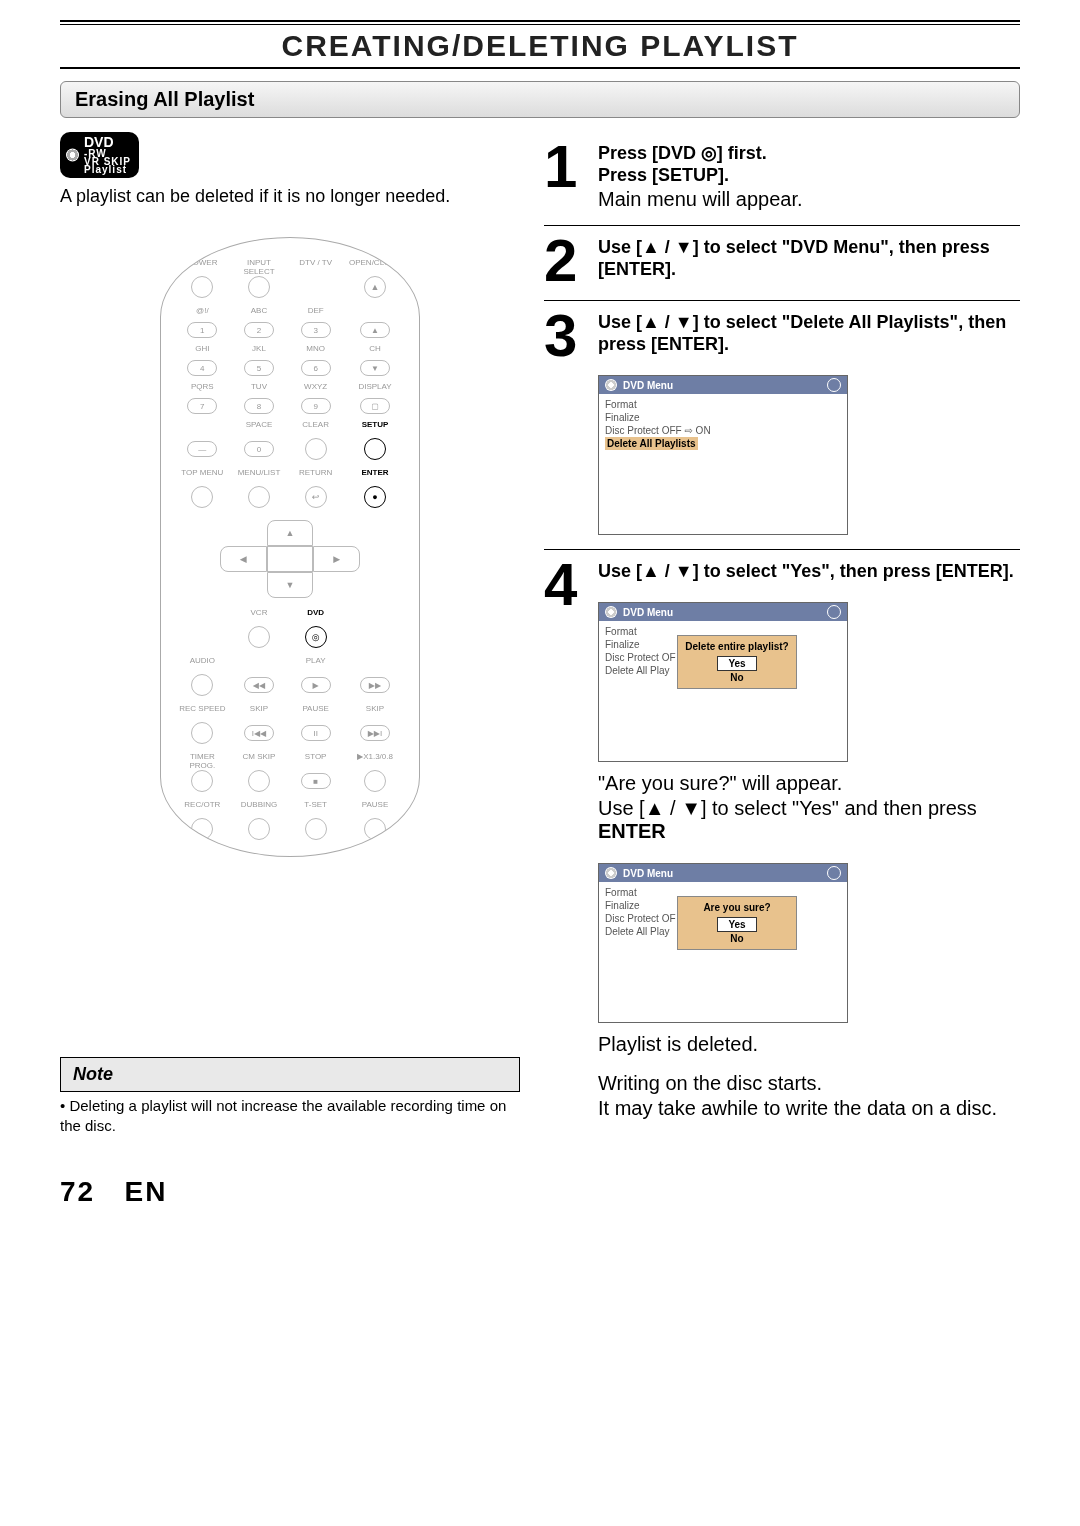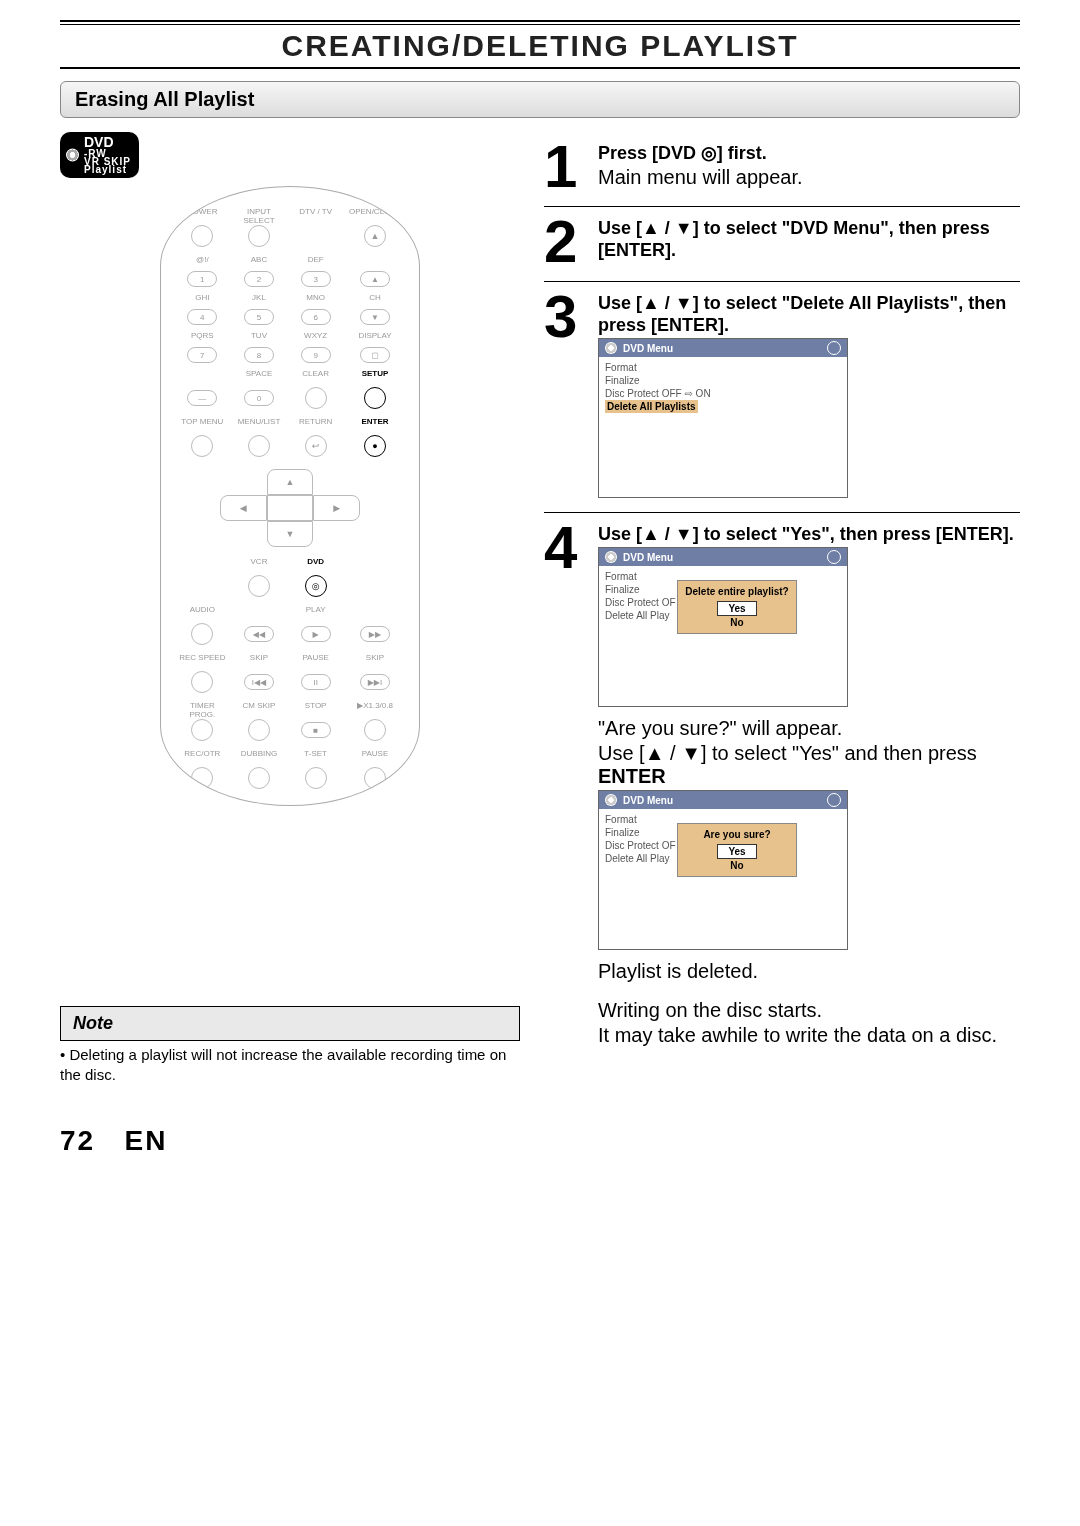--- a/index.html
+++ b/index.html
@@ -379,6 +379,7 @@
         <div class="step-num">1</div>
         <div class="step-body">
           <div class="hdr">Press [DVD ◎] first.</div>
+          <div class="hdr">Press [SETUP].</div>
           <div class="sub">Main menu will appear.</div>
         </div>
       </div>

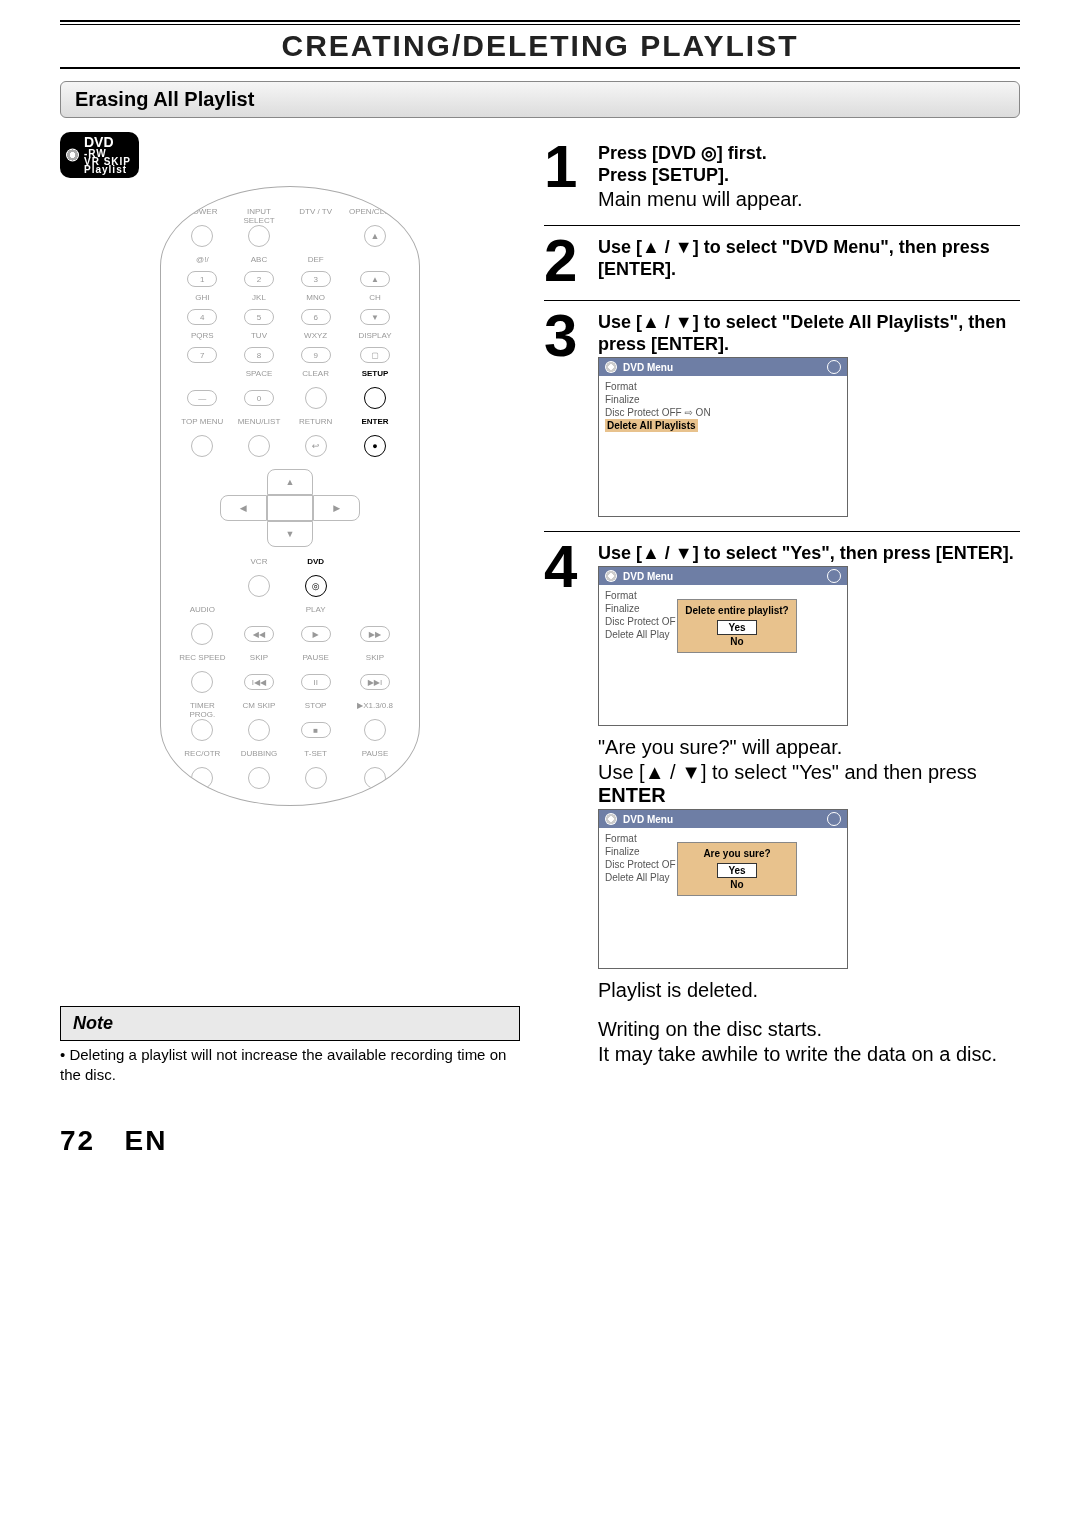--- a/index.html
+++ b/index.html
@@ -255,6 +255,7 @@
         <span class="dvd-sub">VR SKIP</span>
         <span class="dvd-sub">Playlist</span>
       </div>
+      <div class="intro">A playlist can be deleted if it is no longer needed.</div>
 
       <div class="remote">
         <div class="remote-grid">

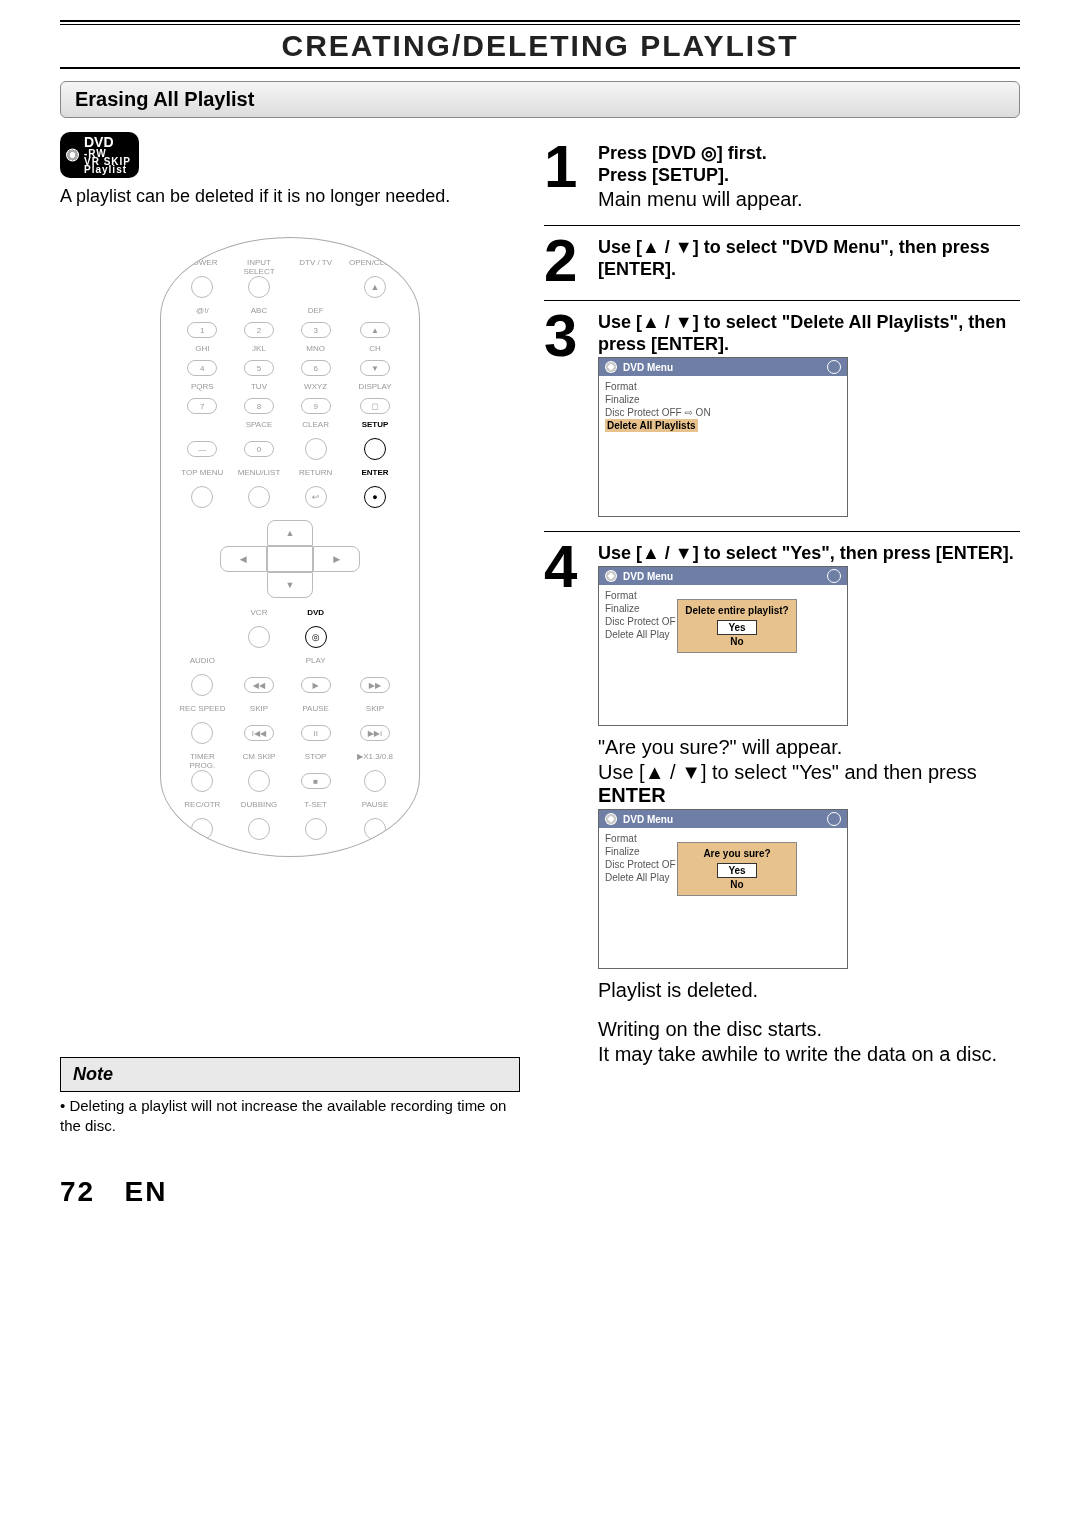--- a/index.html
+++ b/index.html
@@ -162,7 +162,7 @@
   .osd {
     width: 250px;
     border: 1px solid #666;
-    margin-top: 2px;
+    margin-top: 20px;
     background: #fff;
     font-size: 10px;
   }

